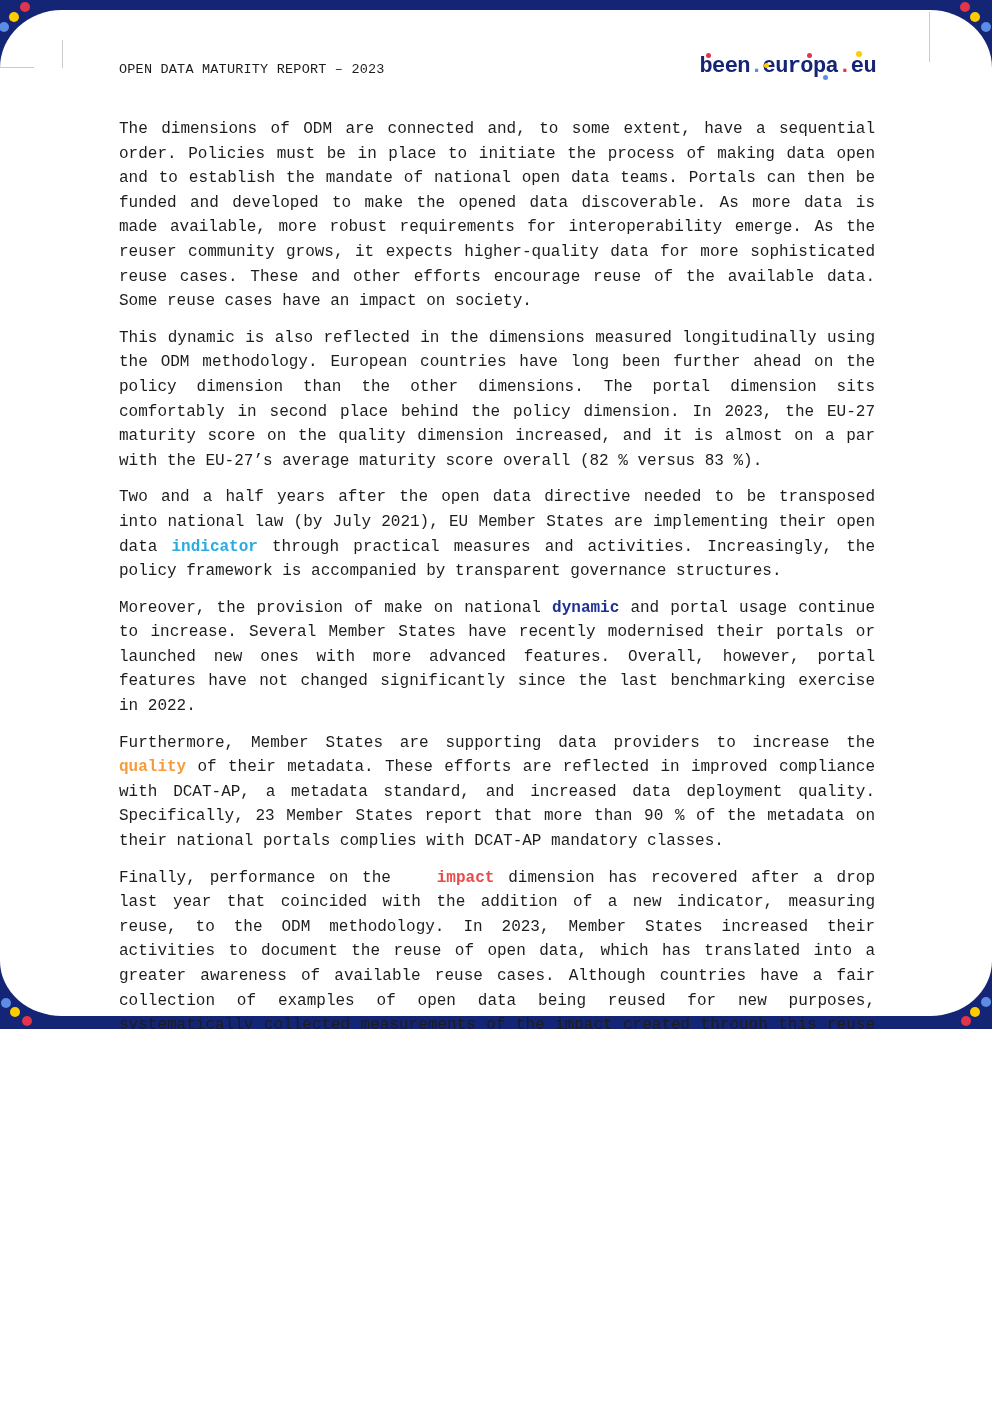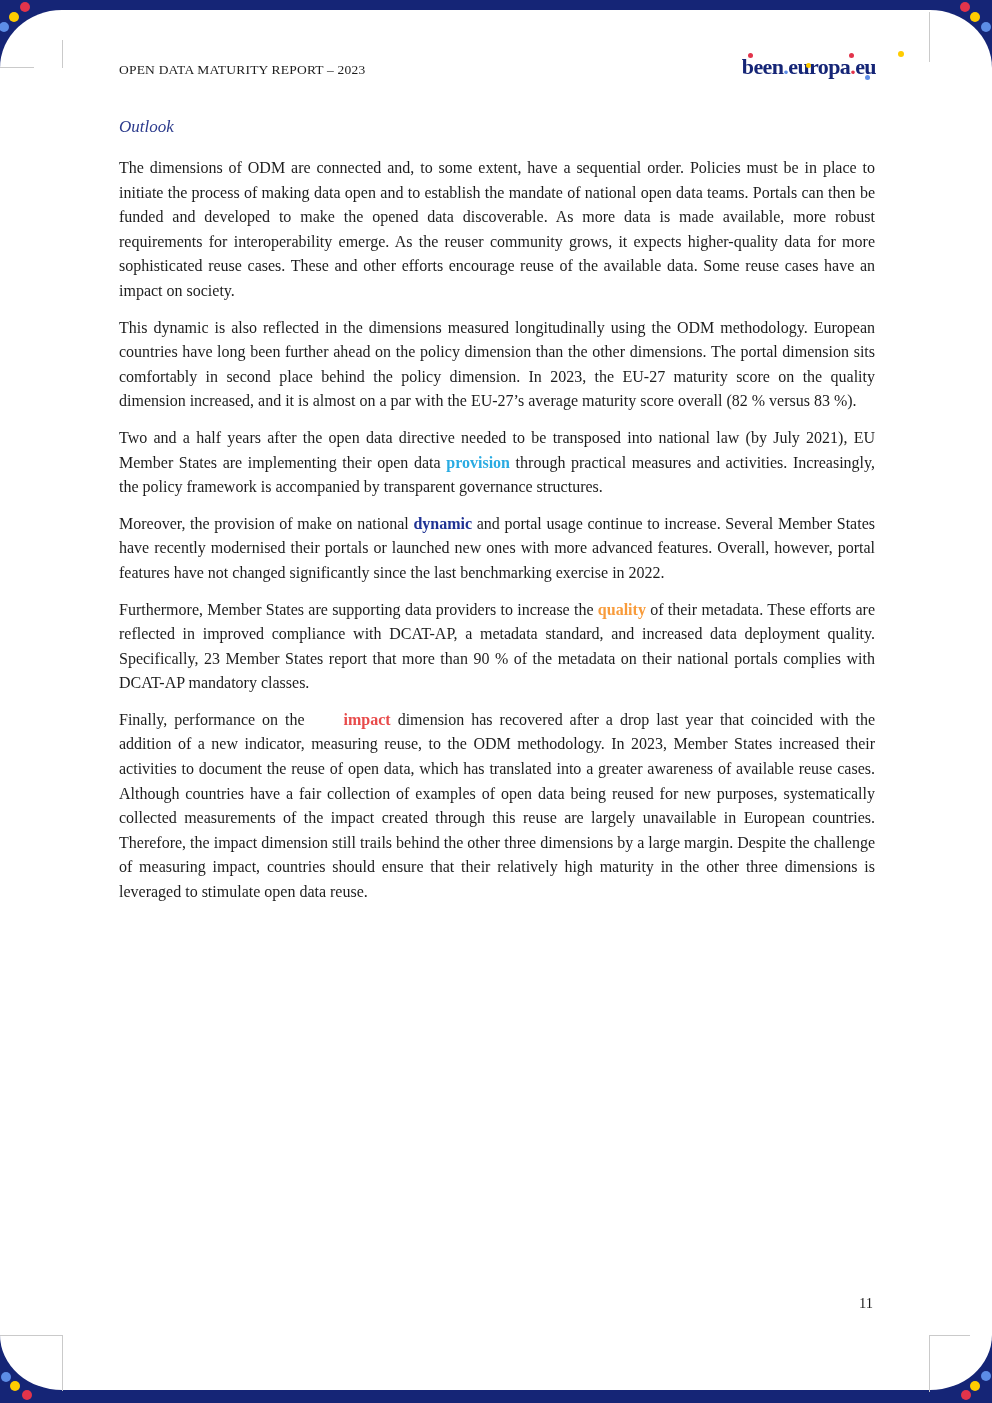--- a/index.html
+++ b/index.html
@@ -4,8 +4,8 @@
 <style>
   html,body { margin:0; padding:0; background:#ffffff; }
   .page {
-    position:relative; width:992px; height:1403px; background:#ffffff;
-    overflow:hidden; font-family:Liberation Serif, serif;
+    position:relative; width:992px; height:1029px; background:#ffffff;
+    overflow:hidden; font-family:Liberation Mono, monospace;
   }
 
   

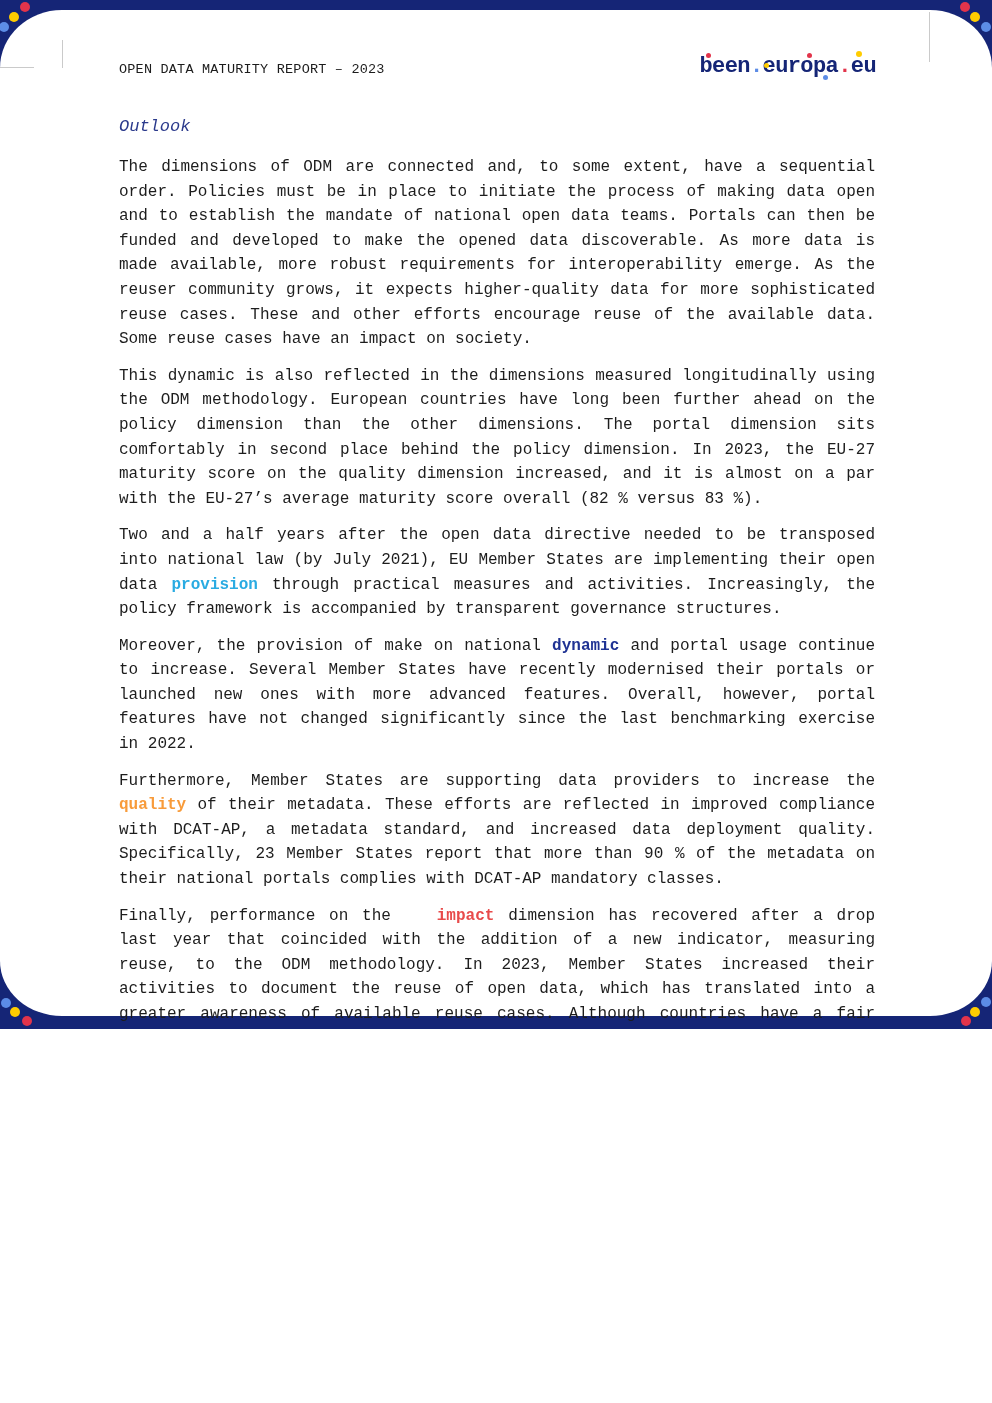--- a/index.html
+++ b/index.html
@@ -134,7 +134,6 @@
   </div>
 
   <main class="content">
-    <h2 class="heading">Outlook</h2>
     <p><span>The dimensions of ODM are connected and, to some extent, have a sequential order. Policies must be in place to initiate the process of making data open and to establish the mandate of national open data teams. Portals can then be funded and developed to make the opened data discoverable. As more data is made available, more robust requirements for interoperability emerge. As the reuser community grows, it expects higher-quality data for more sophisticated reuse cases. These and other efforts encourage reuse of the available data. Some reuse cases have an impact on society.</span></p>
     <p><span>This dynamic is also reflected in the dimensions measured longitudinally using the ODM methodology. European countries have long been further ahead on the policy dimension than the other dimensions. The portal dimension sits comfortably in second place behind the policy dimension. In 2023, the EU-27 maturity score on the quality dimension increased, and it is almost on a par with the EU-27’s average maturity score overall (82 % versus 83 %).</span></p>
     <p><span>Two and a half years after the open data directive needed to be transposed into national law (by July 2021), EU Member States are implementing their open data </span><span class="accent accent-cyan">provision</span><span> through practical measures and activities. Increasingly, the policy framework is accompanied by transparent governance structures.</span></p>

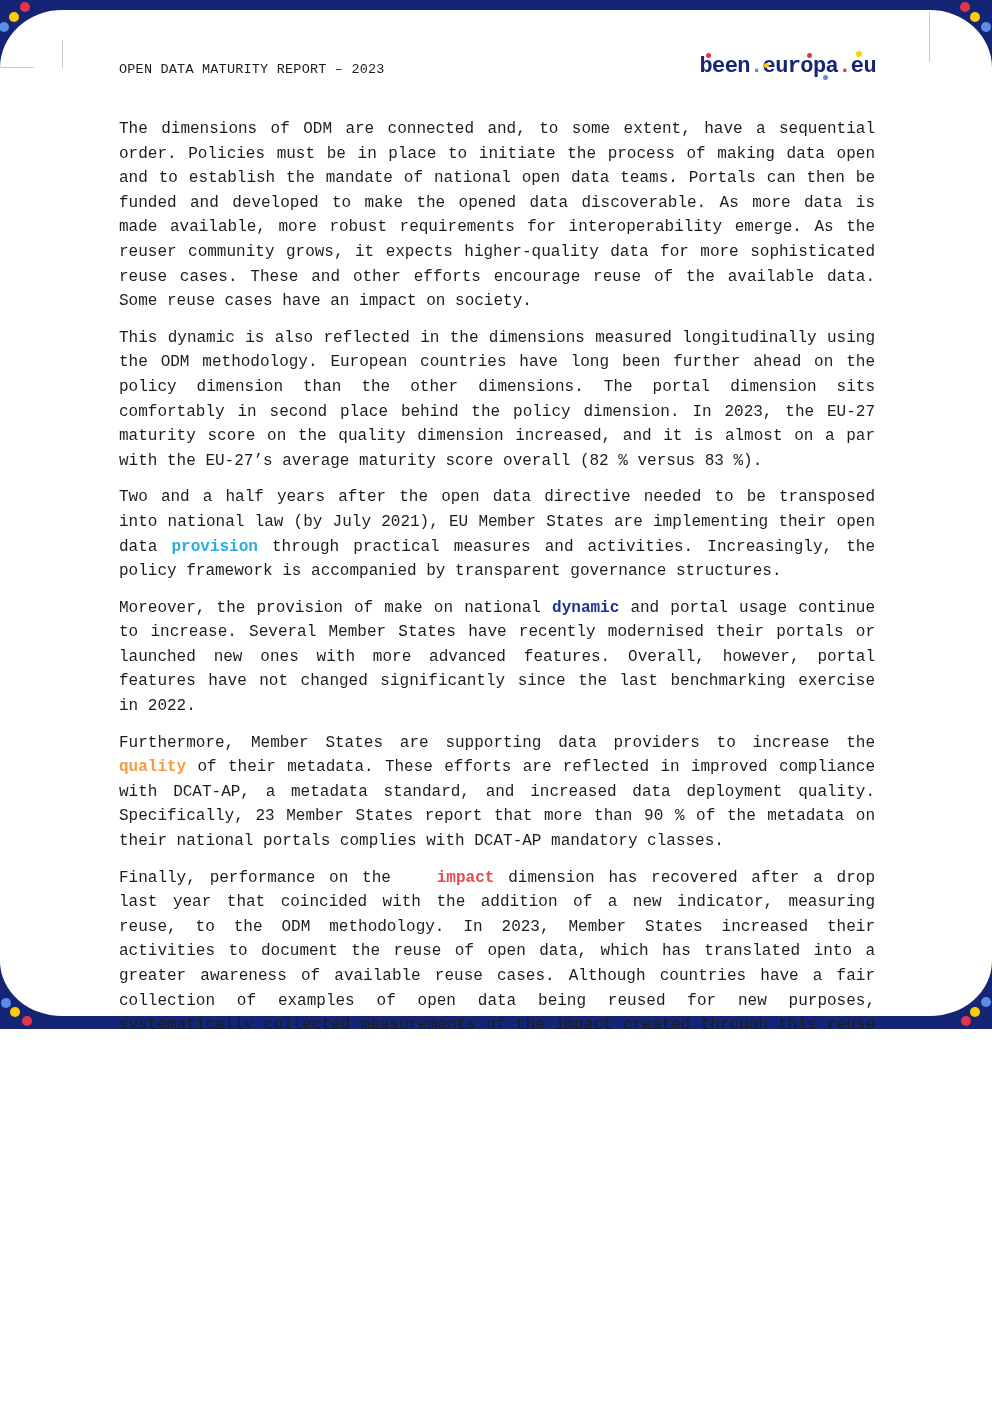--- a/index.html
+++ b/index.html
@@ -136,7 +136,7 @@
   <main class="content">
     <p><span>The dimensions of ODM are connected and, to some extent, have a sequential order. Policies must be in place to initiate the process of making data open and to establish the mandate of national open data teams. Portals can then be funded and developed to make the opened data discoverable. As more data is made available, more robust requirements for interoperability emerge. As the reuser community grows, it expects higher-quality data for more sophisticated reuse cases. These and other efforts encourage reuse of the available data. Some reuse cases have an impact on society.</span></p>
     <p><span>This dynamic is also reflected in the dimensions measured longitudinally using the ODM methodology. European countries have long been further ahead on the policy dimension than the other dimensions. The portal dimension sits comfortably in second place behind the policy dimension. In 2023, the EU-27 maturity score on the quality dimension increased, and it is almost on a par with the EU-27’s average maturity score overall (82 % versus 83 %).</span></p>
-    <p><span>Two and a half years after the open data directive needed to be transposed into national law (by July 2021), EU Member States are implementing their open data </span><span class="accent accent-cyan">provision</span><span> through practical measures and activities. Increasingly, the policy framework is accompanied by transparent governance structures.</span></p>
+    <p><span>Two and a half years after the open data directive needed to be transposed into national law (by July 2021), EU Member States are implementing their open data </span><span class="accent accent-cyan">indicator</span><span> through practical measures and activities. Increasingly, the policy framework is accompanied by transparent governance structures.</span></p>
     <p><span>Moreover, the provision of make on national </span><span class="accent accent-navy">dynamic</span><span> and portal usage continue to increase. Several Member States have recently modernised their portals or launched new ones with more advanced features. Overall, however, portal features have not changed significantly since the last benchmarking exercise in 2022.</span></p>
     <p><span>Furthermore, Member States are supporting data providers to increase the </span><span class="accent accent-orange">quality</span><span> of their metadata. These efforts are reflected in improved compliance with DCAT-AP, a metadata standard, and increased data deployment quality. Specifically, 23 Member States report that more than 90 % of the metadata on their national portals complies with DCAT-AP mandatory classes.</span></p>
     <p><span>Finally, performance on the </span><span class="accent accent-red">impact</span><span> dimension has recovered after a drop last year that coincided with the addition of a new indicator, measuring reuse, to the ODM methodology. In 2023, Member States increased their activities to document the reuse of open data, which has translated into a greater awareness of available reuse cases. Although countries have a fair collection of examples of open data being reused for new purposes, systematically collected measurements of the impact created through this reuse are largely unavailable in European countries. Therefore, the impact dimension still trails behind the other three dimensions by a large margin. Despite the challenge of measuring impact, countries should ensure that their relatively high maturity in the other three dimensions is leveraged to stimulate open data reuse.</span></p>

